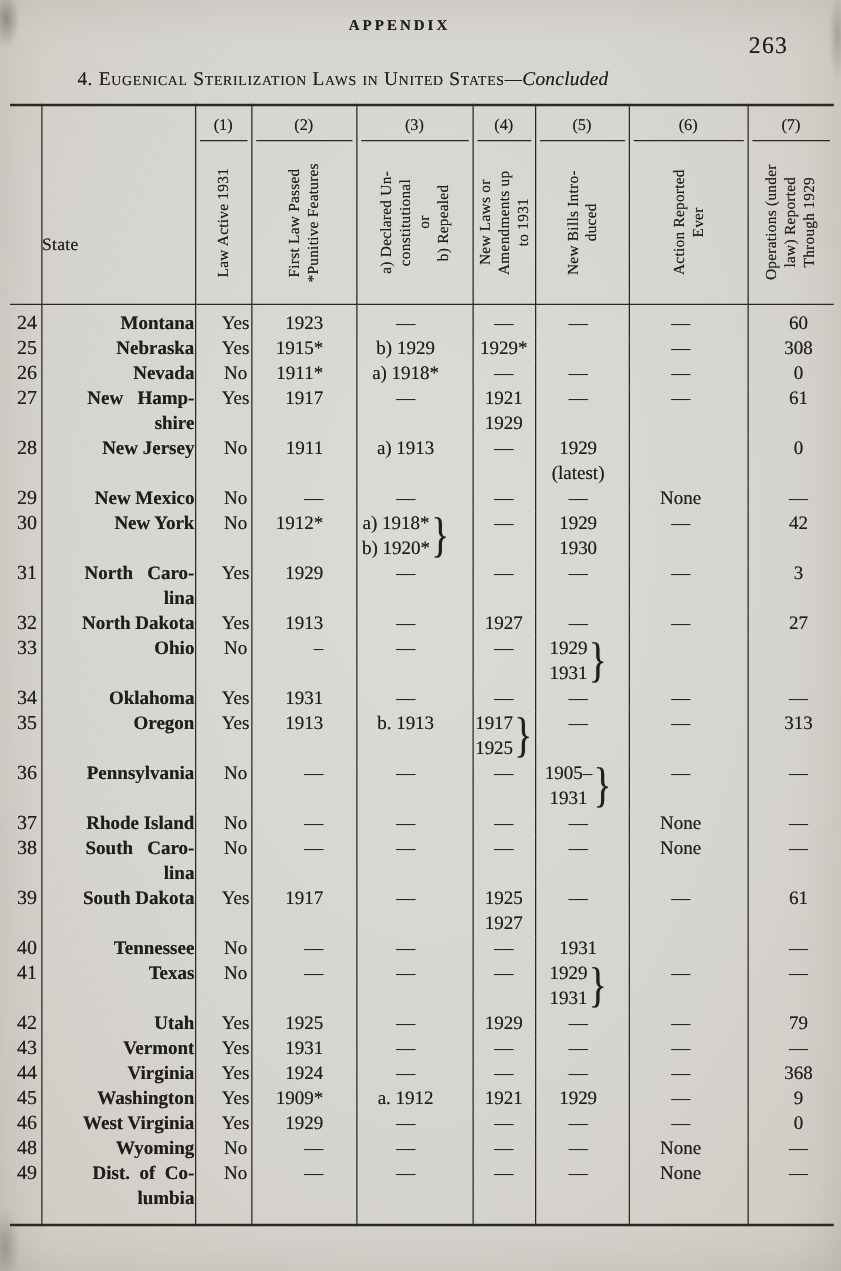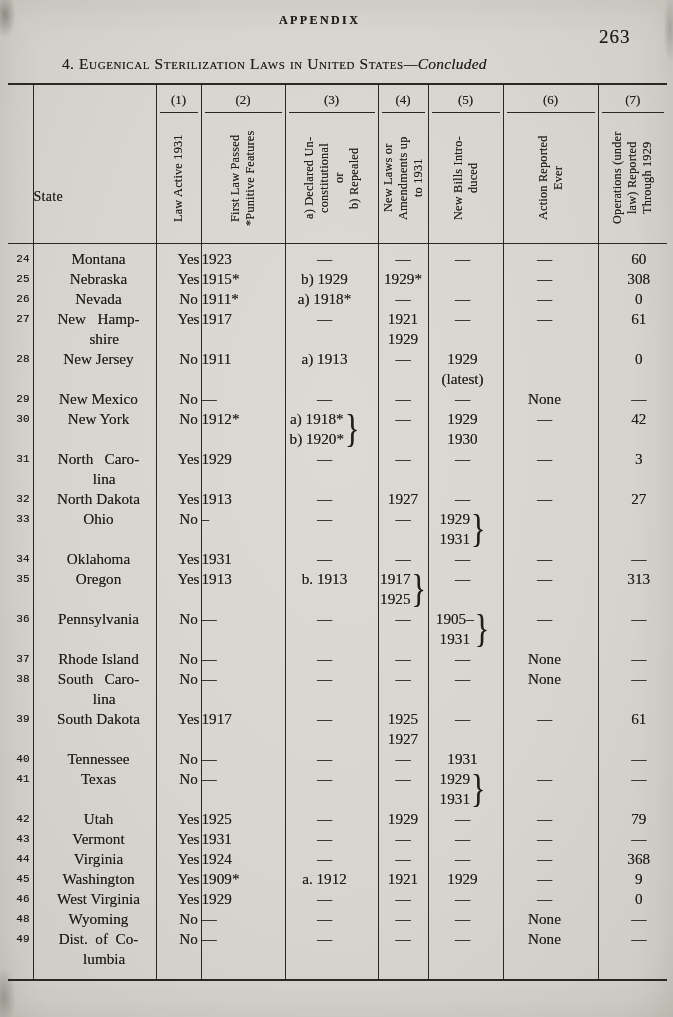--- a/index.html
+++ b/index.html
@@ -74,7 +74,7 @@
   }
   tbody tr:first-child td { padding-top:5px; }
   tbody tr:last-child td { padding-bottom:10px; }
-  td.num { text-align:right; padding-right:3px; font-size:11px;font-family:Liberation Mono, monospace; }
+  td.num { text-align:right; padding-right:3px; font-size:16px; }
   td.state { text-align:center; padding-left:8px; }
   td.c1 { text-align:center;padding-left:20px; }
   td.c2 { text-align:left; padding-right:26px; }

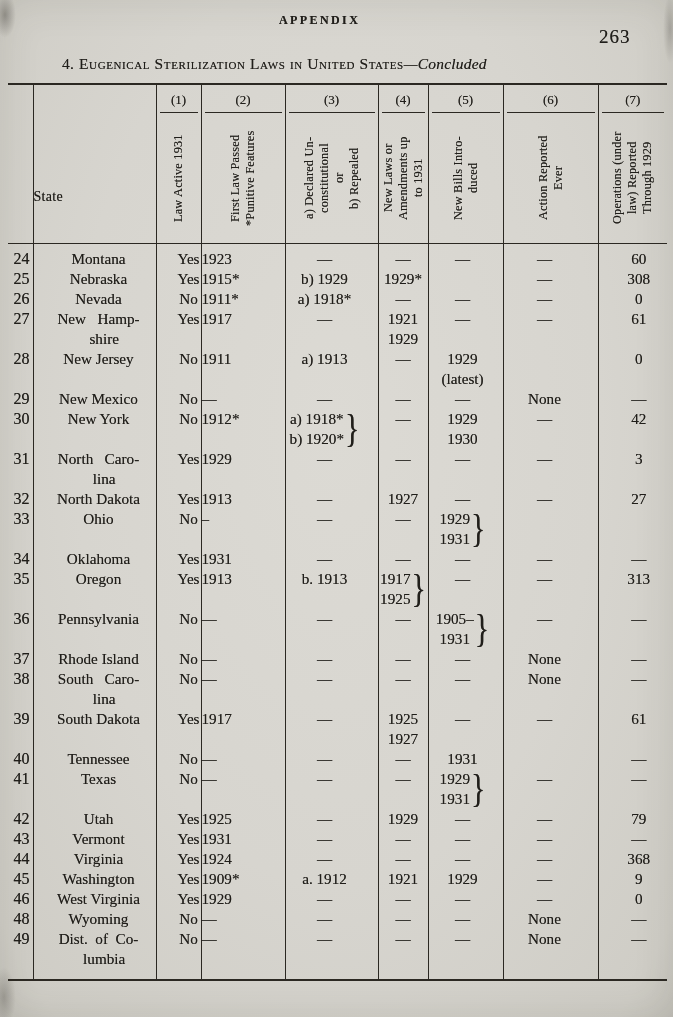--- a/index.html
+++ b/index.html
@@ -75,7 +75,7 @@
   tbody tr:first-child td { padding-top:5px; }
   tbody tr:last-child td { padding-bottom:10px; }
   td.num { text-align:right; padding-right:3px; font-size:16px; }
-  td.state { text-align:center; padding-left:8px; }
+  td.state { text-align:right; padding-left:8px;font-weight:bold; }
   td.c1 { text-align:center;padding-left:20px; }
   td.c2 { text-align:left; padding-right:26px; }
   td.c3 { text-align:center; padding-right:14px; }

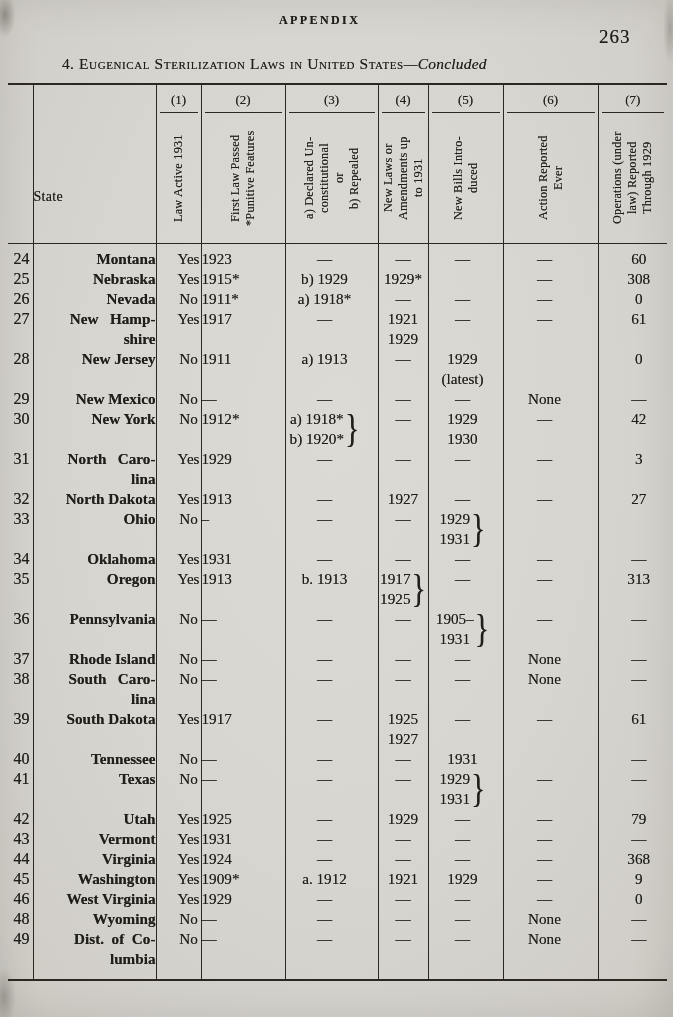--- a/index.html
+++ b/index.html
@@ -77,7 +77,7 @@
   td.num { text-align:right; padding-right:3px; font-size:16px; }
   td.state { text-align:right; padding-left:8px;font-weight:bold; }
   td.c1 { text-align:center;padding-left:20px; }
-  td.c2 { text-align:left; padding-right:26px; }
+  td.c2 { text-align:right; padding-right:26px; }
   td.c3 { text-align:center; padding-right:14px; }
   td.c4 { text-align:center; }
   td.c5 { text-align:center; padding-right:6px; }

